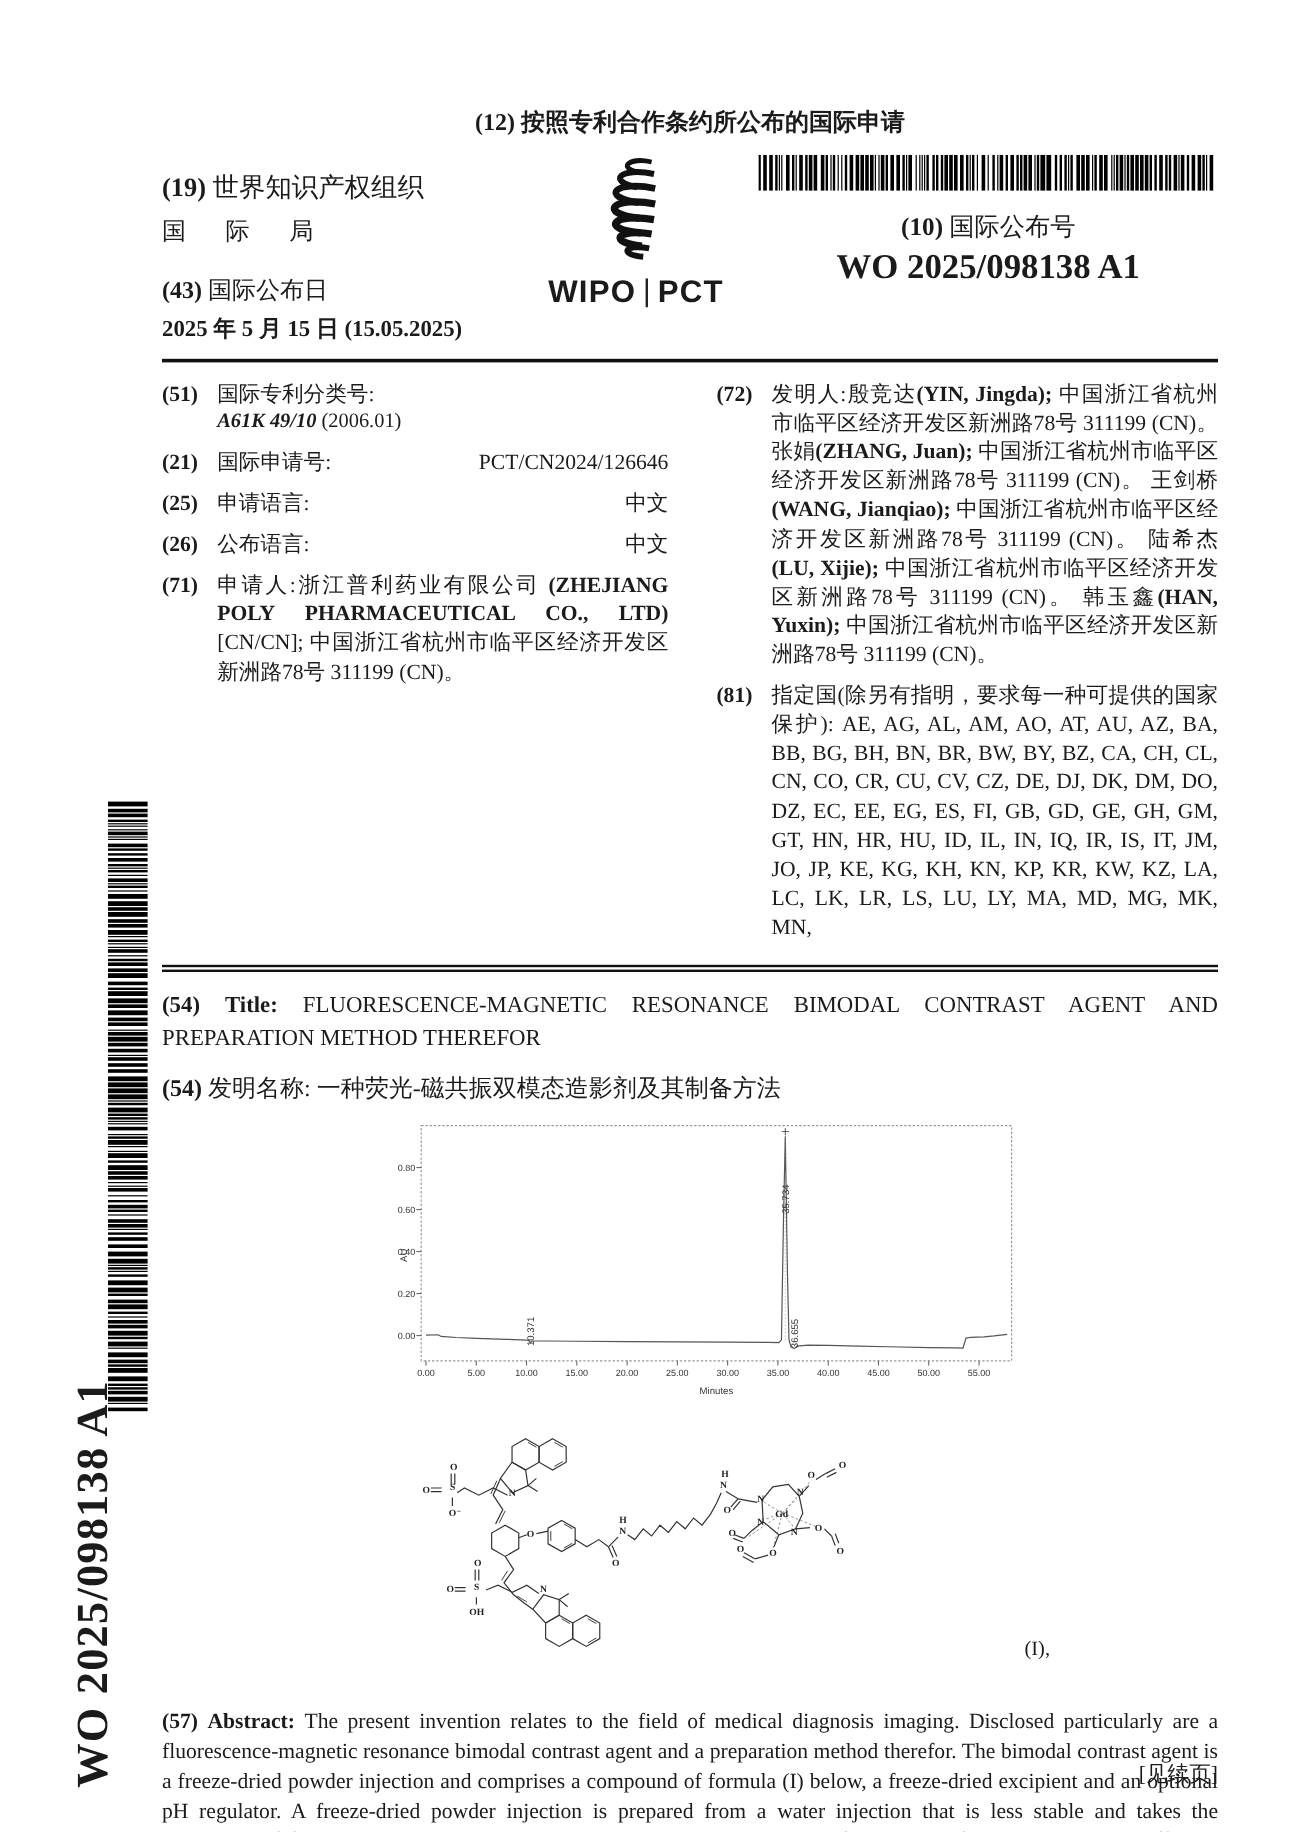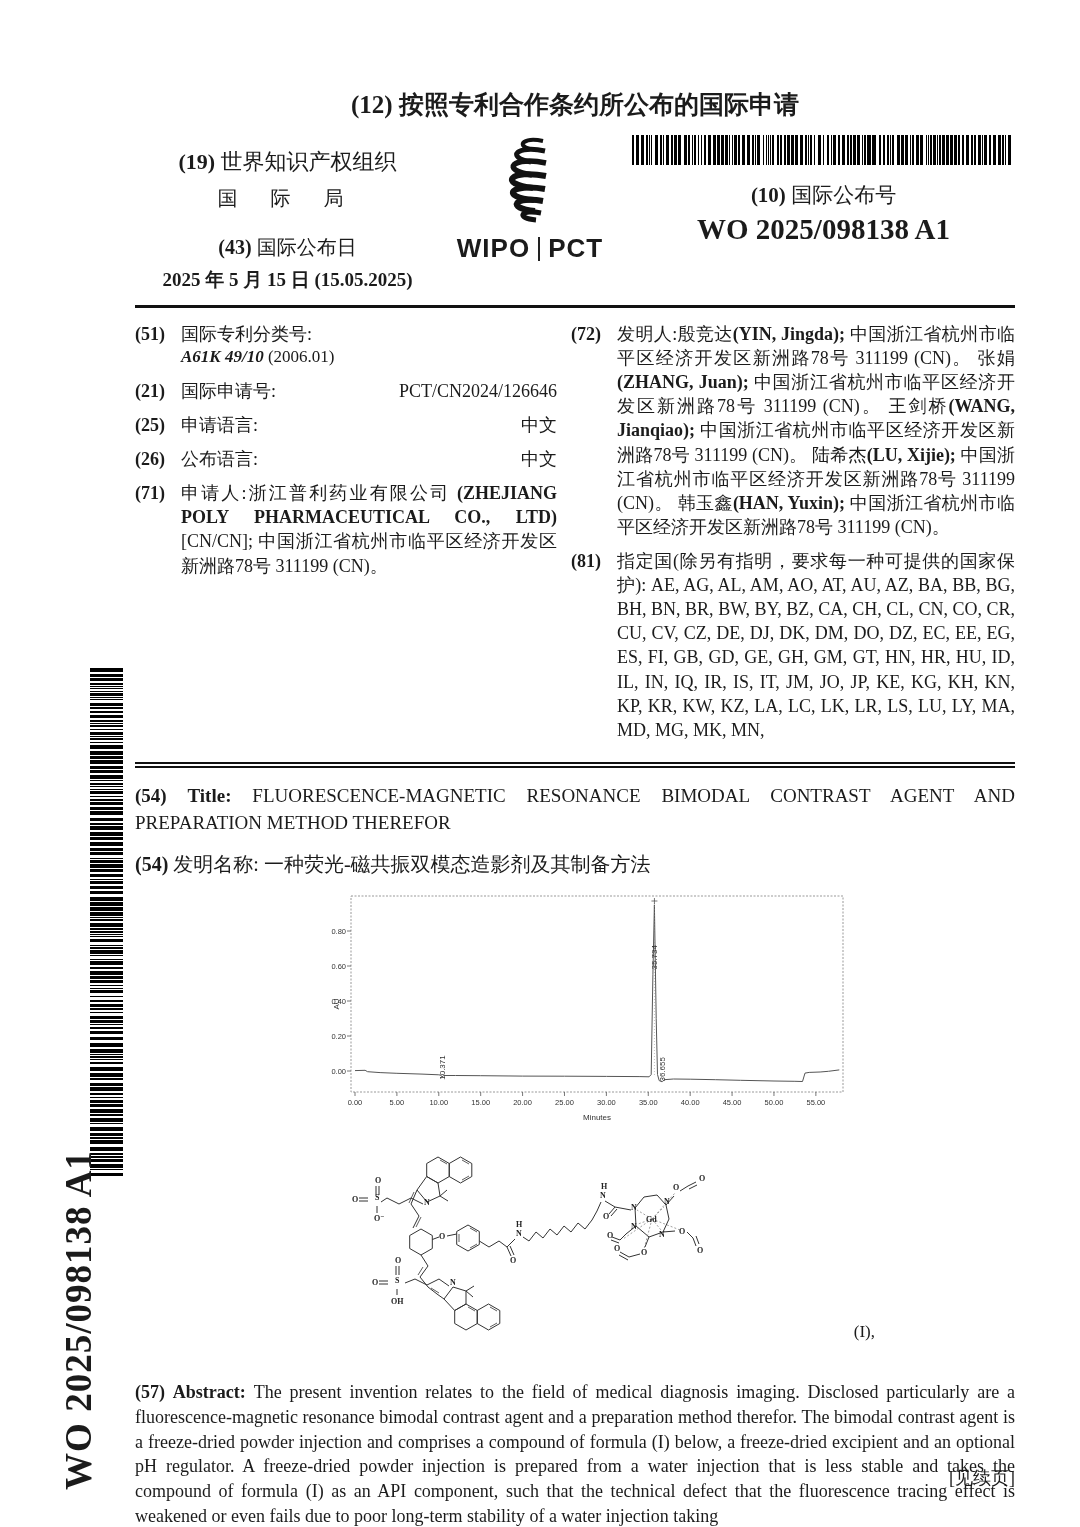--- a/index.html
+++ b/index.html
@@ -26,7 +26,7 @@
   }
   
   .main { position:absolute; left:135px; top:88px; width:880px; }
-  .kind-line { text-align:center; font-weight:bold; font-size:25px; }
+  .kind-line { text-align:center; font-weight:bold; font-size:20px; }
   .header-row { display:flex; margin-top:14px; align-items:flex-start; }
   .hl { width:305px; text-align:center; padding-top:12px; }
   .hl .org1 { font-size:22px; }

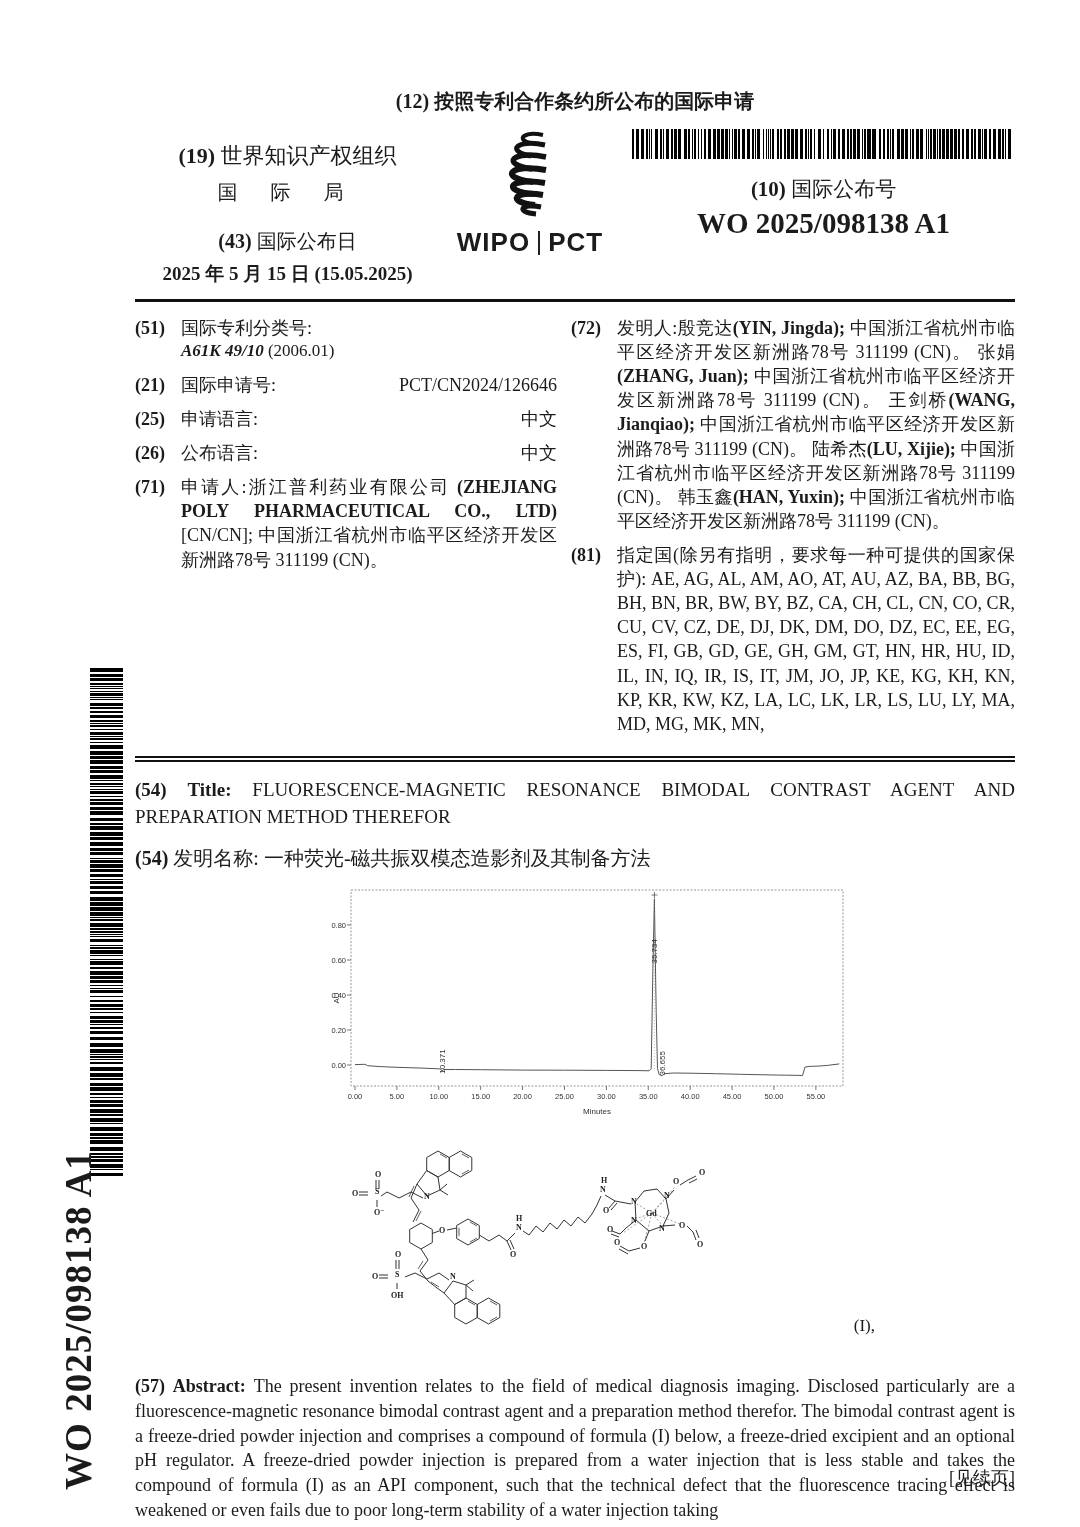--- a/index.html
+++ b/index.html
@@ -28,7 +28,7 @@
   .main { position:absolute; left:135px; top:88px; width:880px; }
   .kind-line { text-align:center; font-weight:bold; font-size:20px; }
   .header-row { display:flex; margin-top:14px; align-items:flex-start; }
-  .hl { width:305px; text-align:center; padding-top:12px; }
+  .hl { width:305px; text-align:left; padding-top:12px; }
   .hl .org1 { font-size:22px; }
   .hl .org2 { font-size:20px; letter-spacing:14px; margin-top:8px; }
   .hl .date1 { font-size:20px; margin-top:22px; }

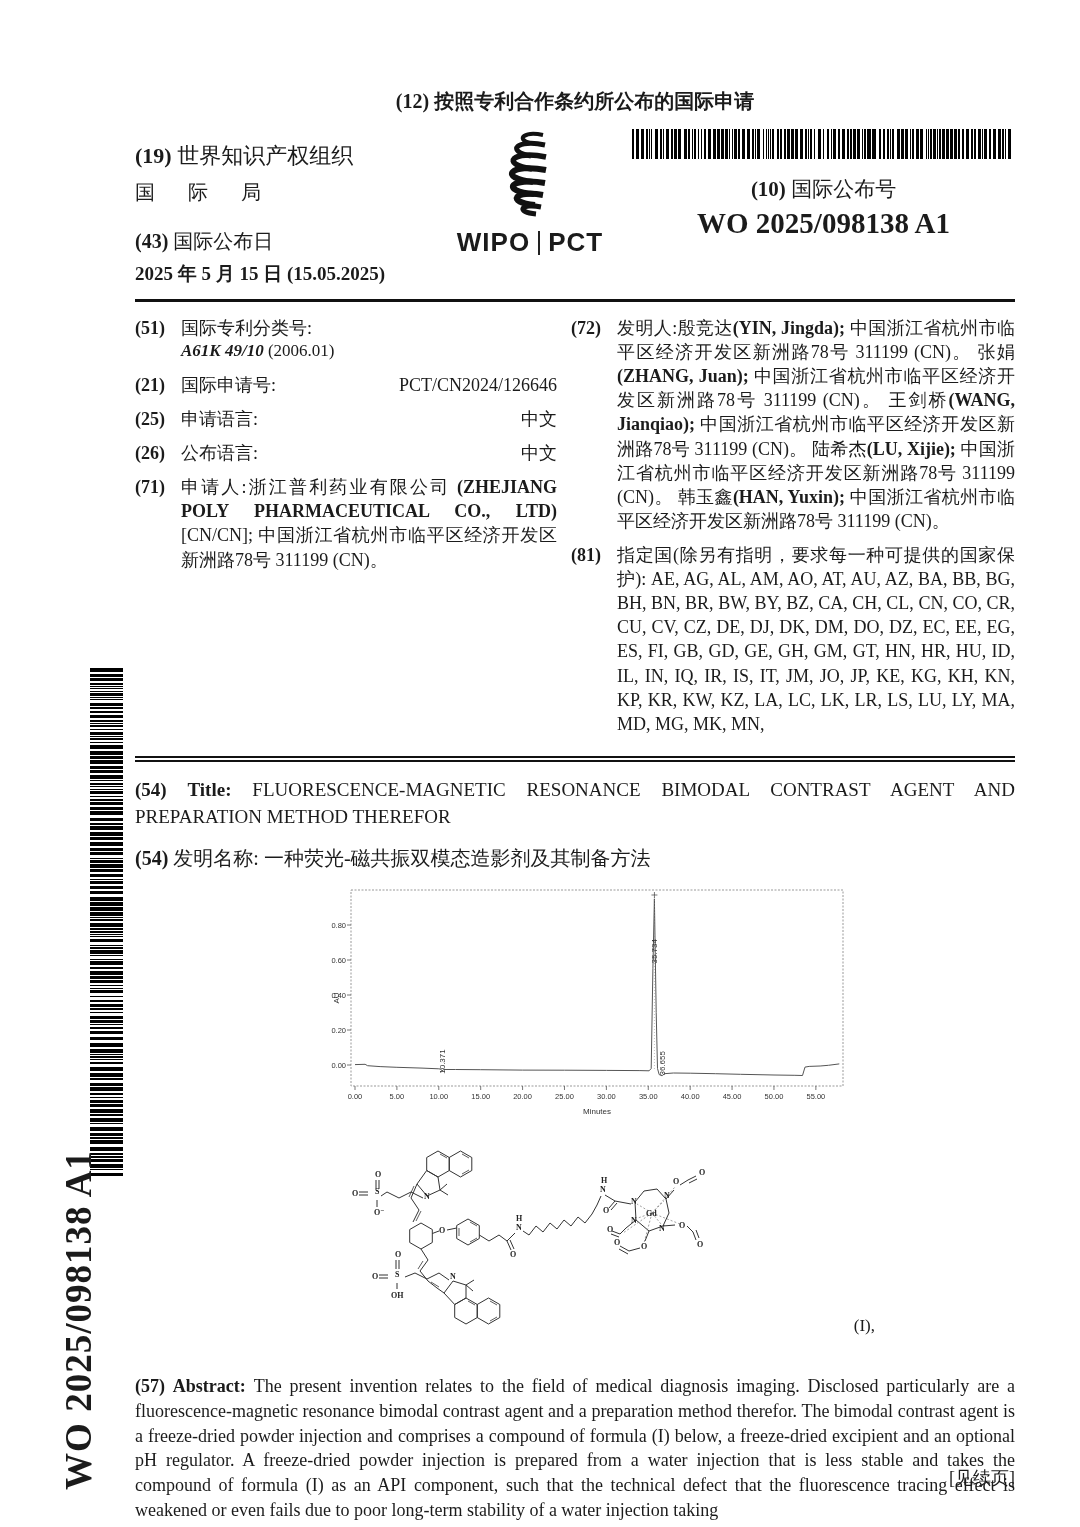--- a/index.html
+++ b/index.html
@@ -47,7 +47,7 @@
   .bi { font-weight:bold; font-style:italic; }
   .rule { border-top:3px solid #111; margin-top:12px; }
   
-  .cols { display:flex; margin-top:14px; }
+  .cols { display:flex; margin-top:14px;gap:26px; }
   .col-l { width:436px; padding-right:14px; }
   .col-r { flex:1; }
   .frow { display:flex; margin-bottom:10px; font-size:18px; line-height:1.34; }

